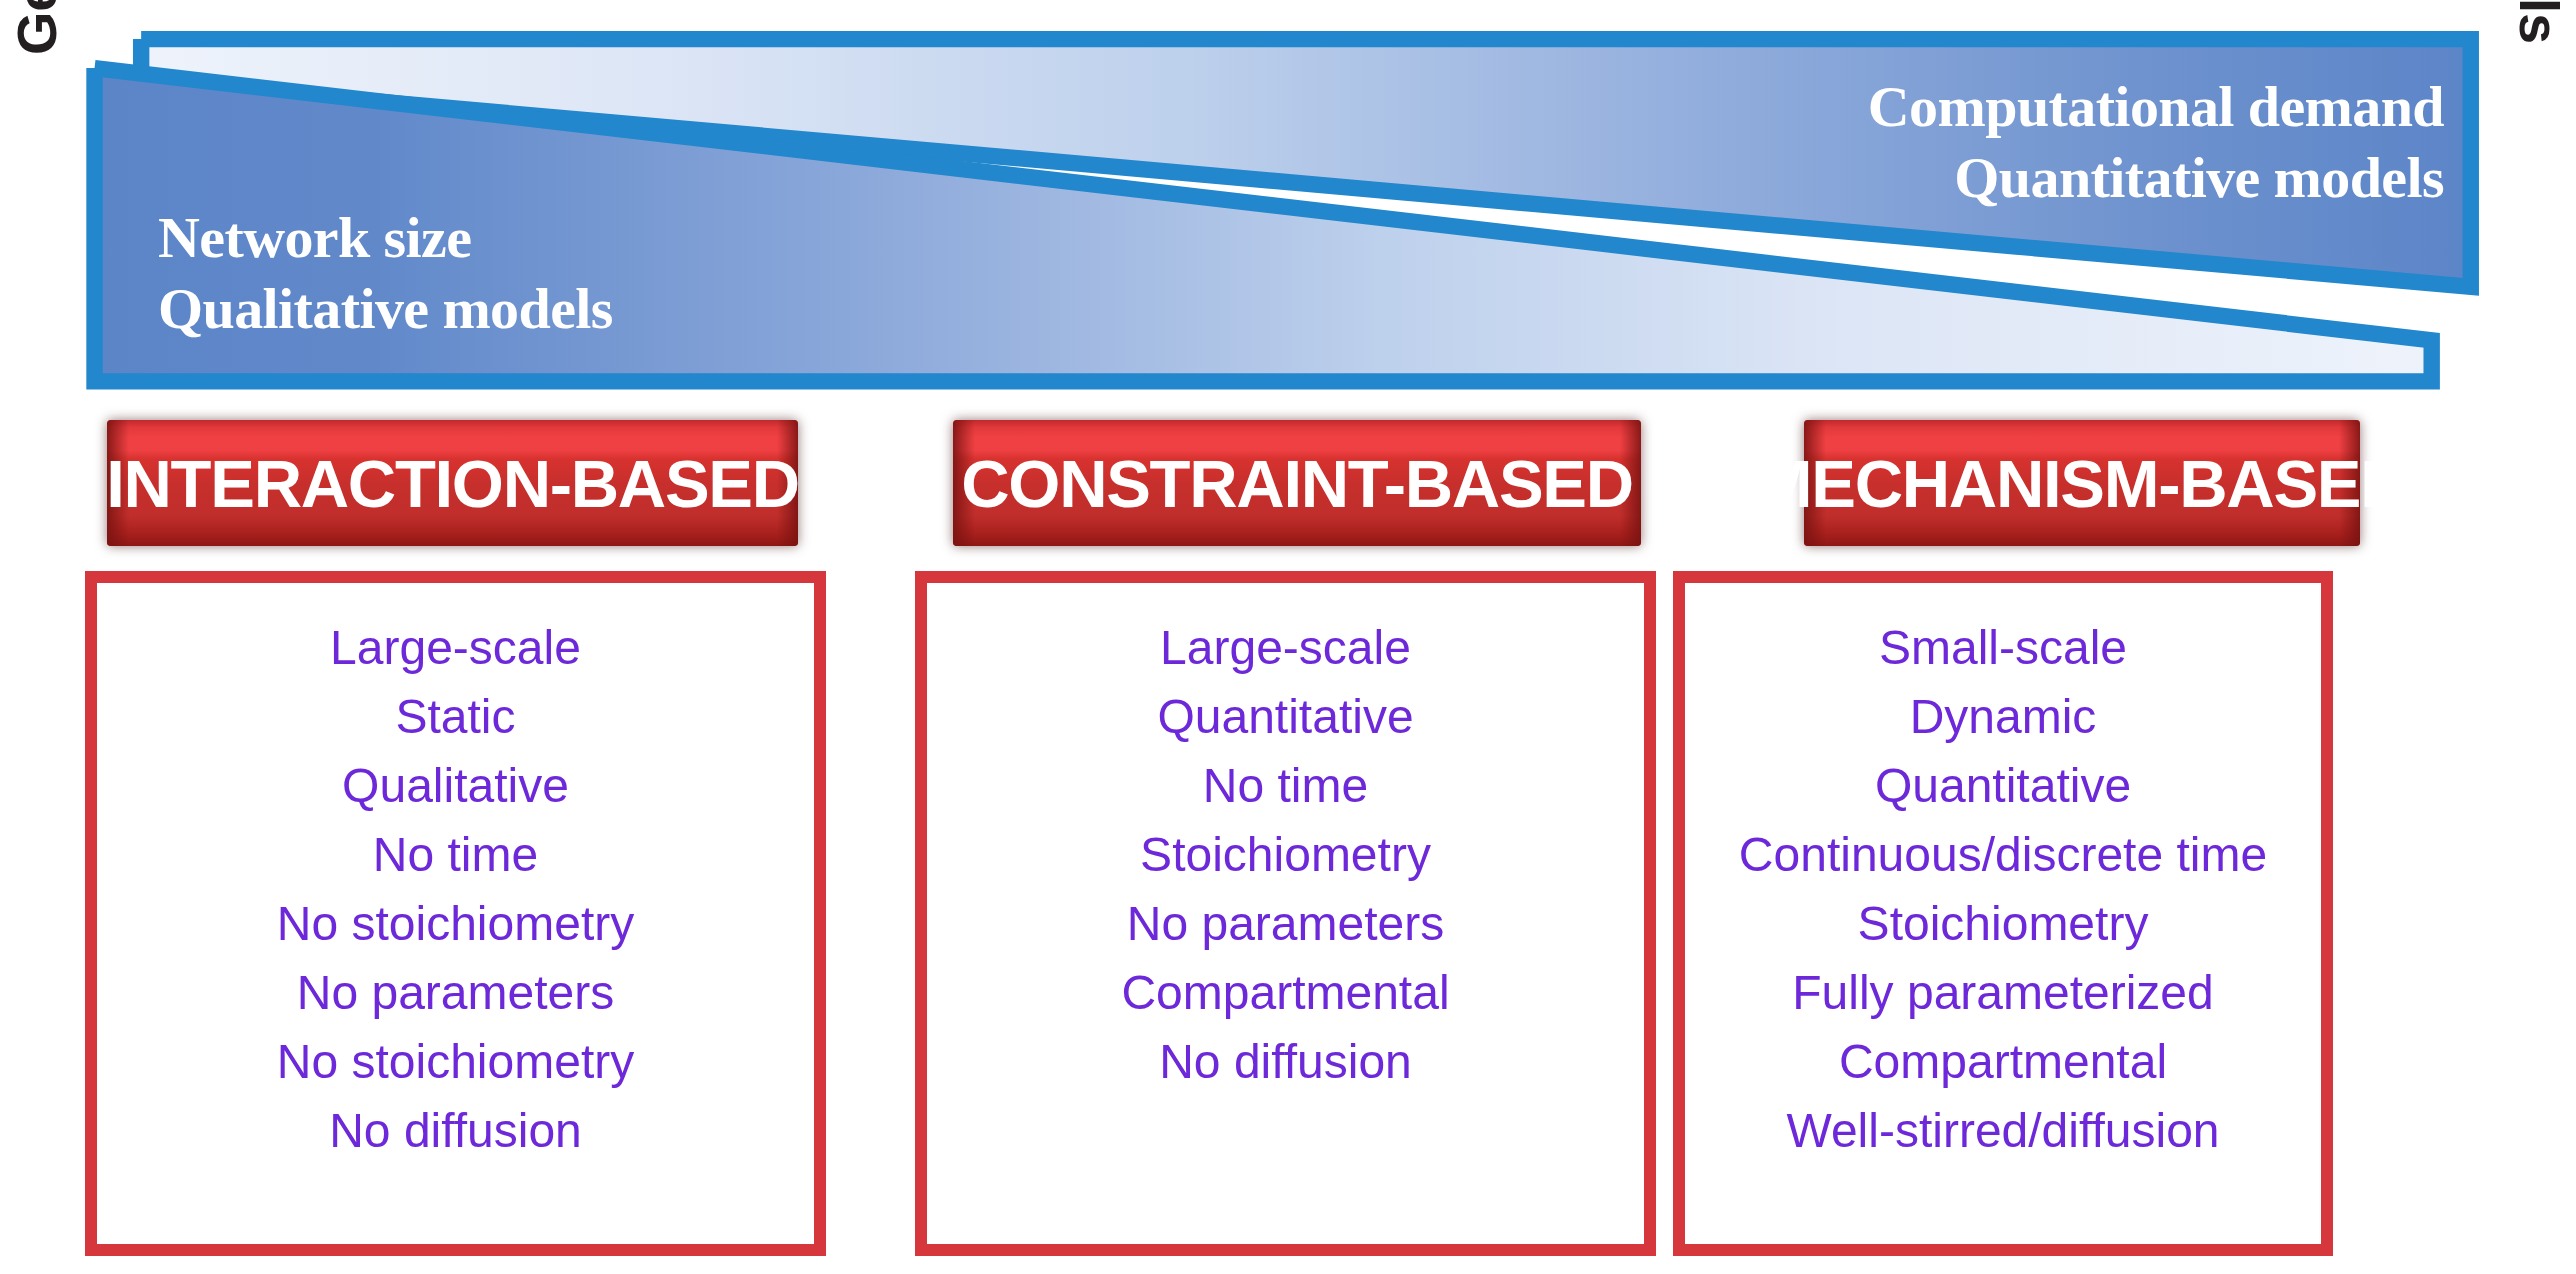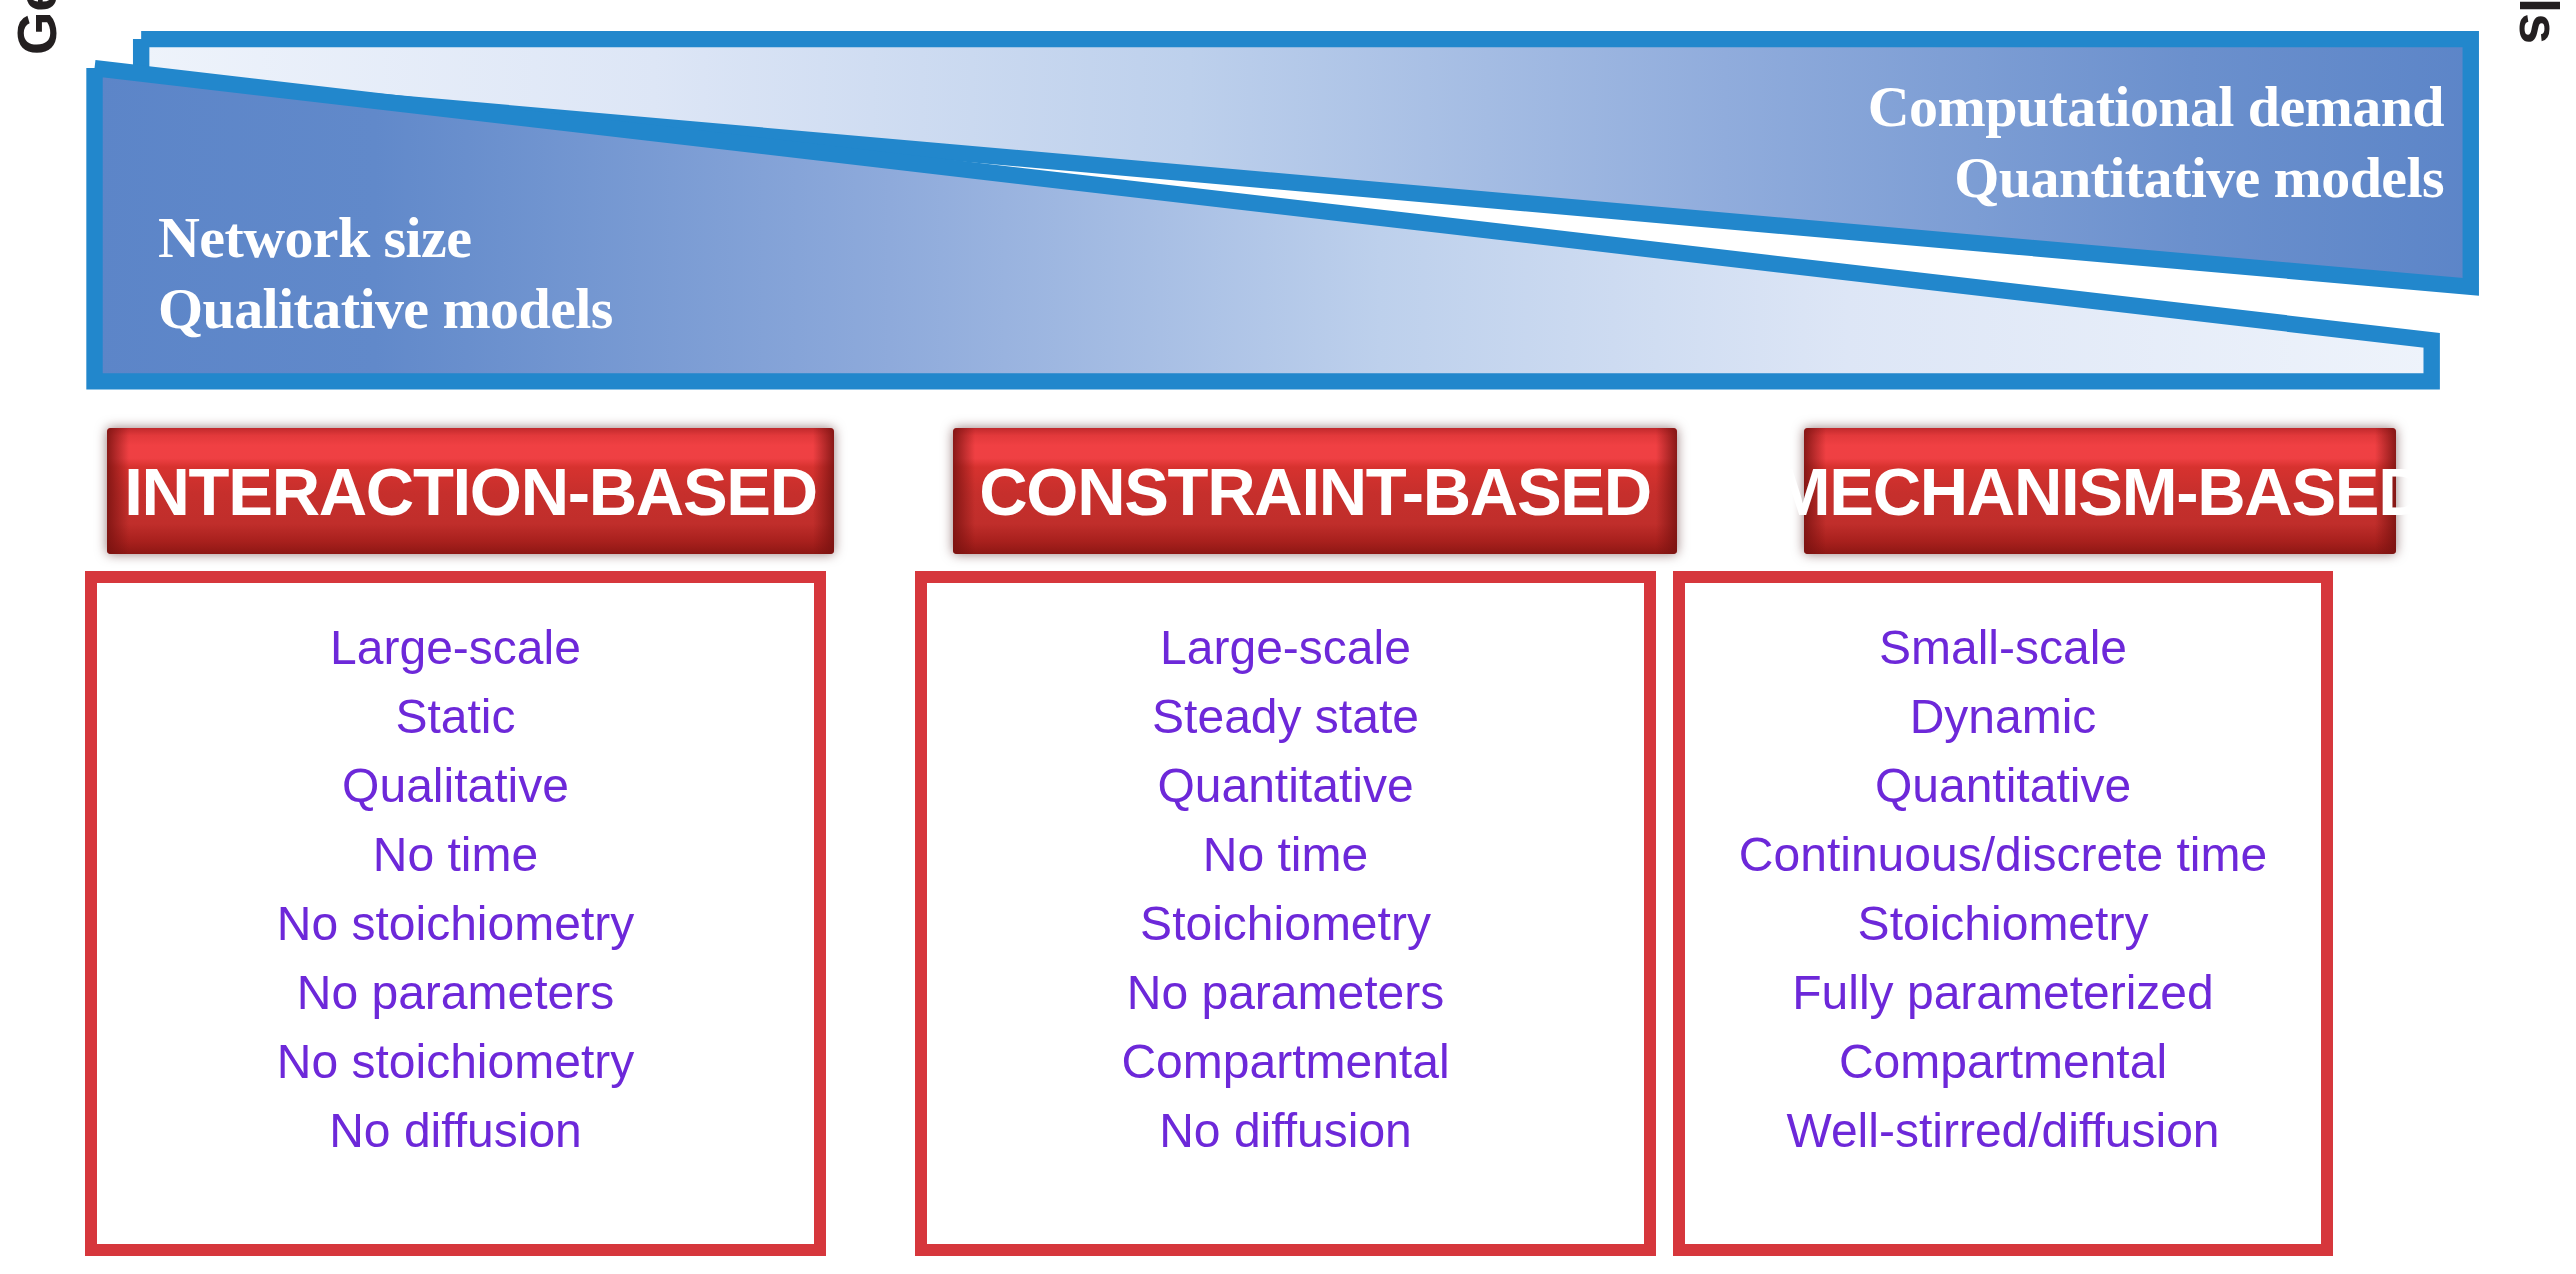--- a/index.html
+++ b/index.html
@@ -94,7 +94,7 @@
   
   .col-header {
     position: absolute;
-    top: 12px;
+    top: 4px;
     height: 126px;
     border-radius: 3.8px;
     background:
@@ -109,7 +109,6 @@
         #a8201d 90%,
         #8e1714 100%);
     box-shadow: 0 0 11.4px rgba(60,10,10,0.55);
-    padding-left: 36px;
   }
   .col-header::before {
     

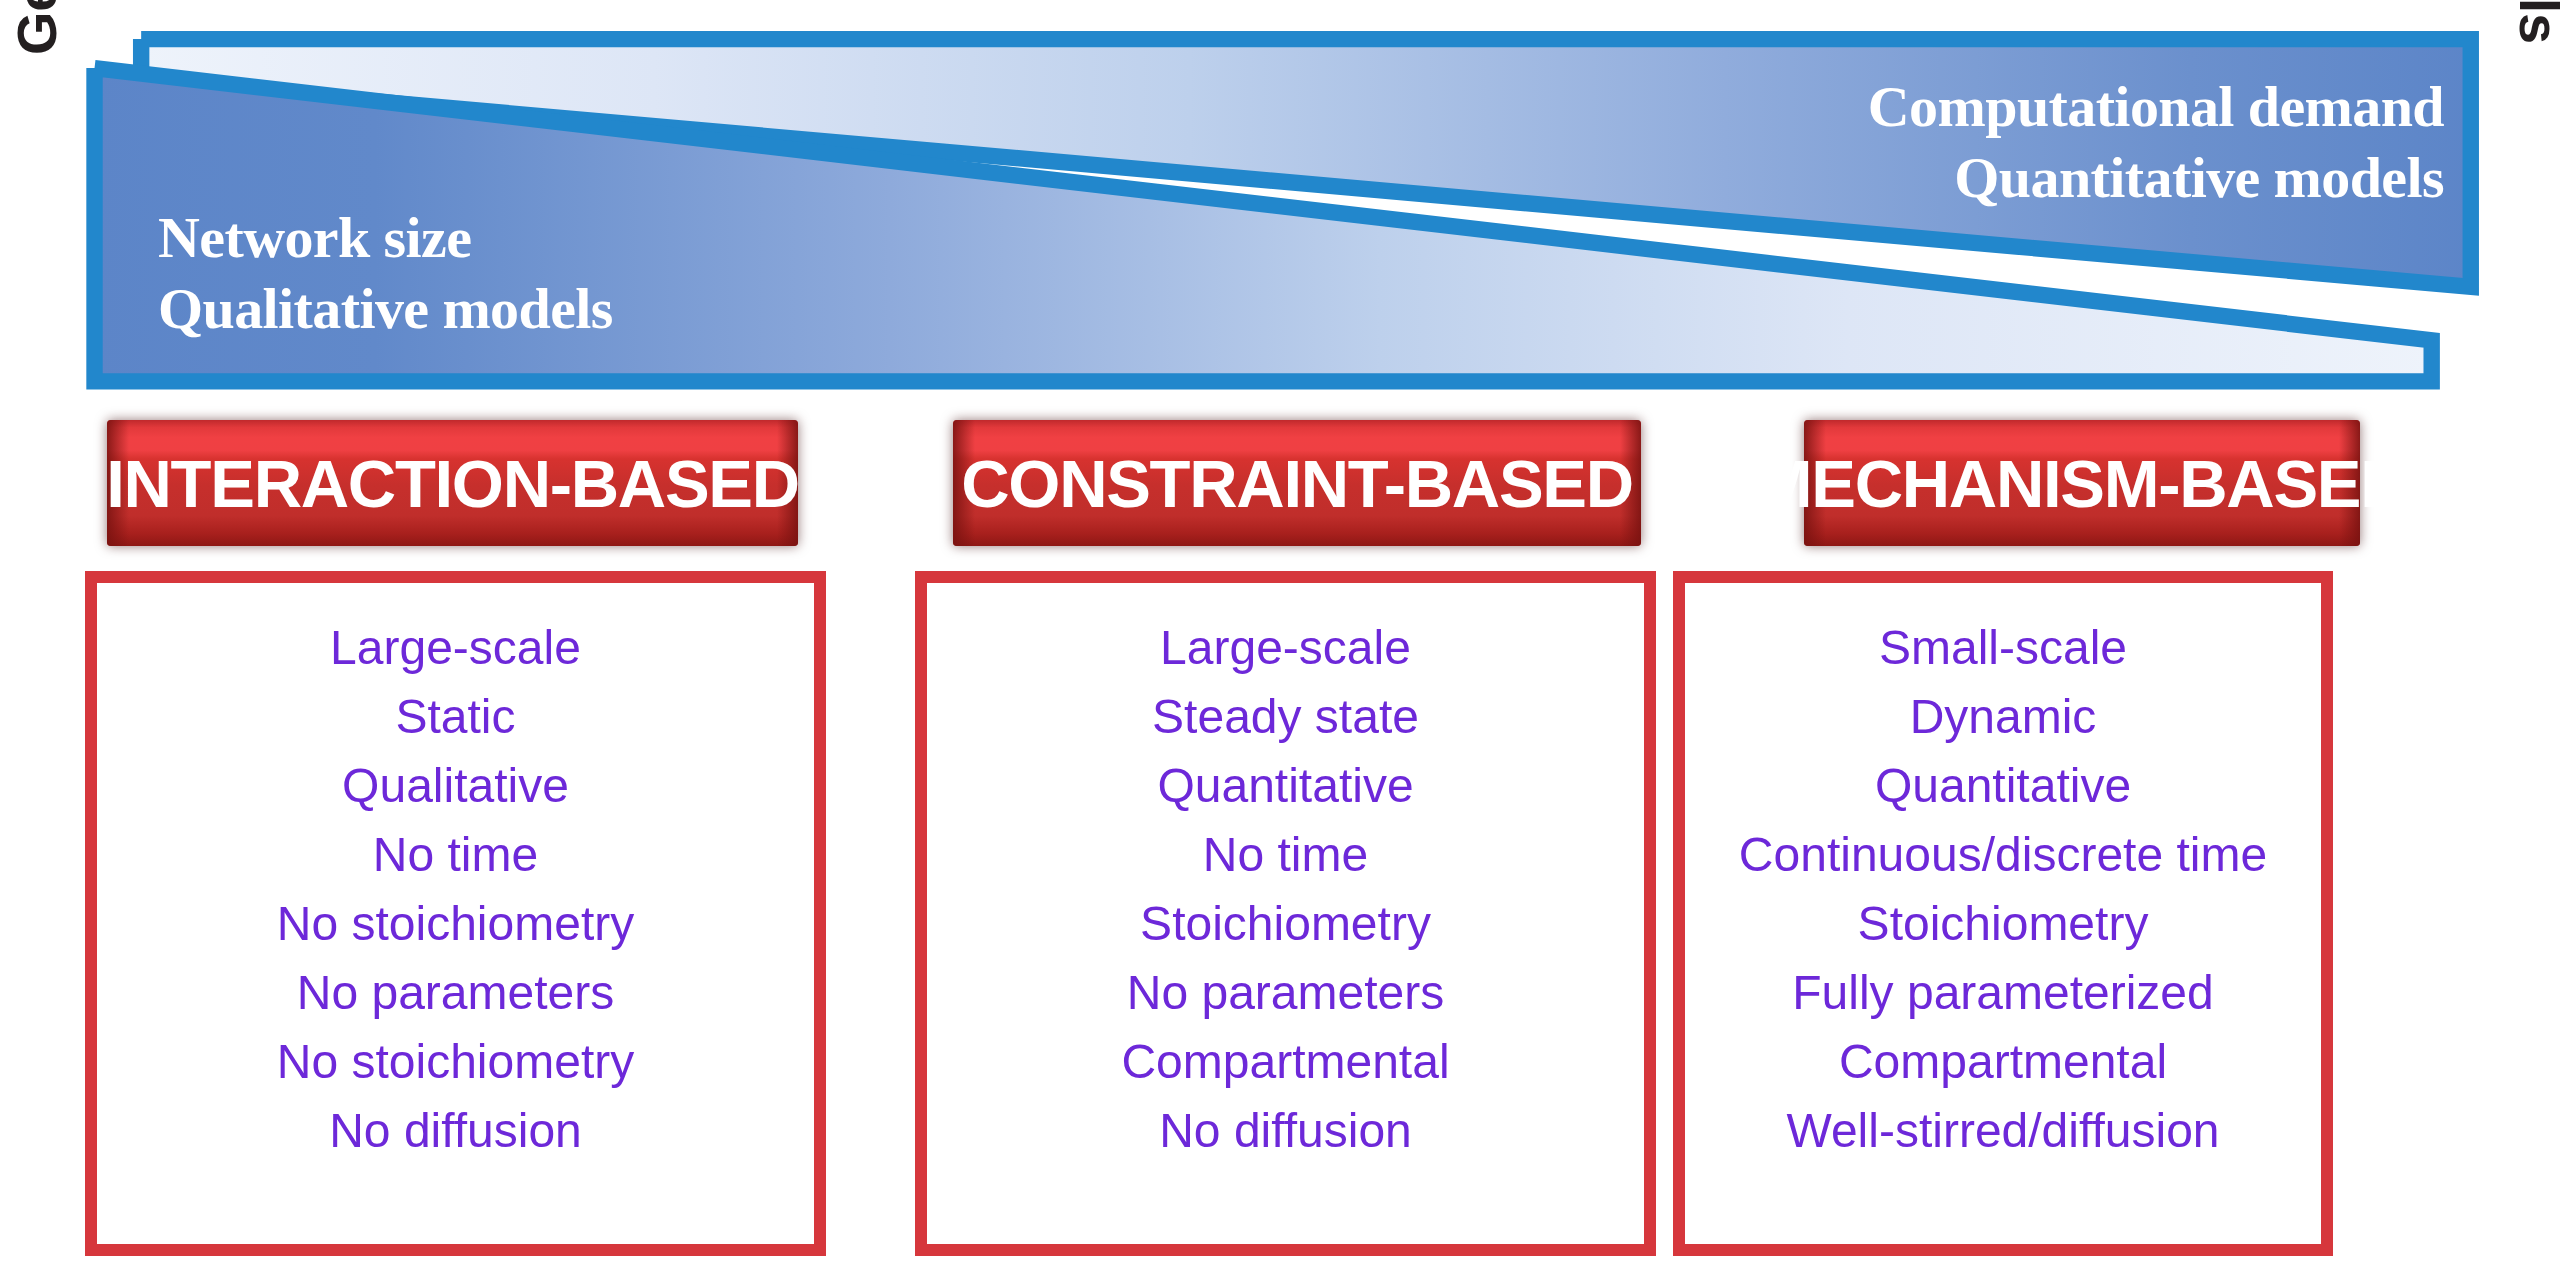--- a/index.html
+++ b/index.html
@@ -258,7 +258,6 @@
     <div class="col-box">
       <div class="col-list">
         <span class="item">Large-scale</span>
-        <span class="item">Steady state</span>
         <span class="item">Quantitative</span>
         <span class="item">No time</span>
         <span class="item">Stoichiometry</span>

